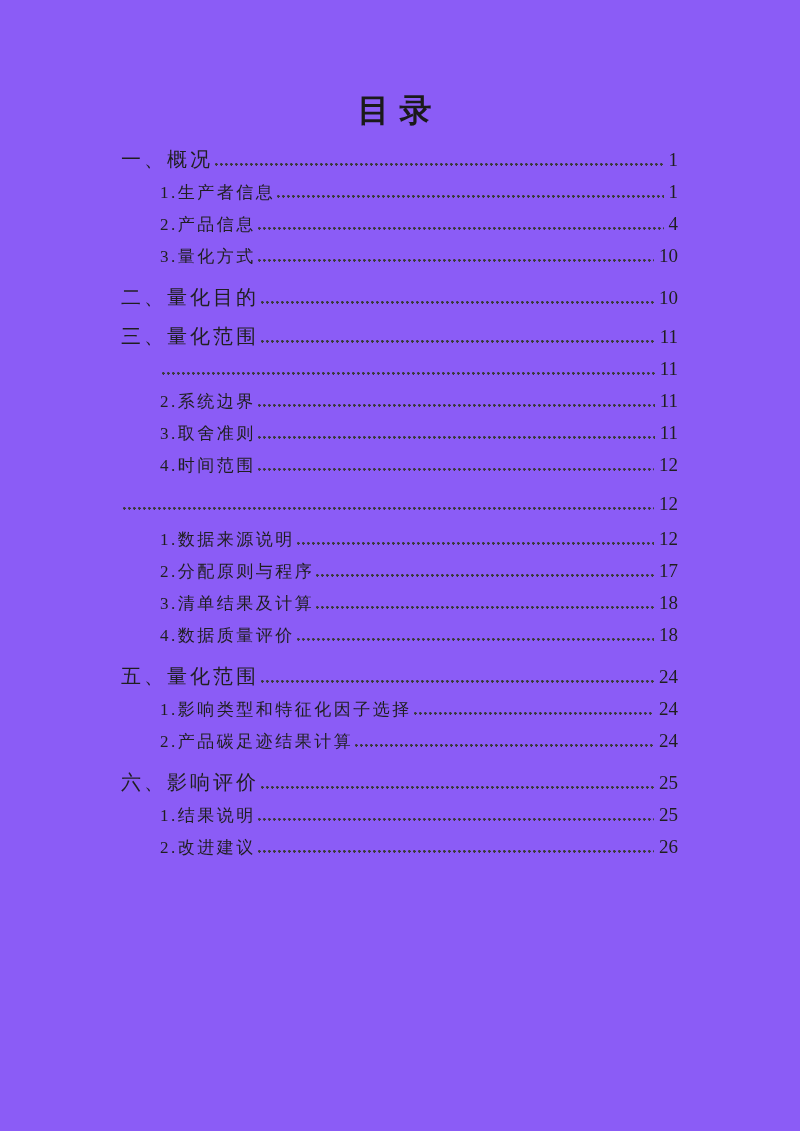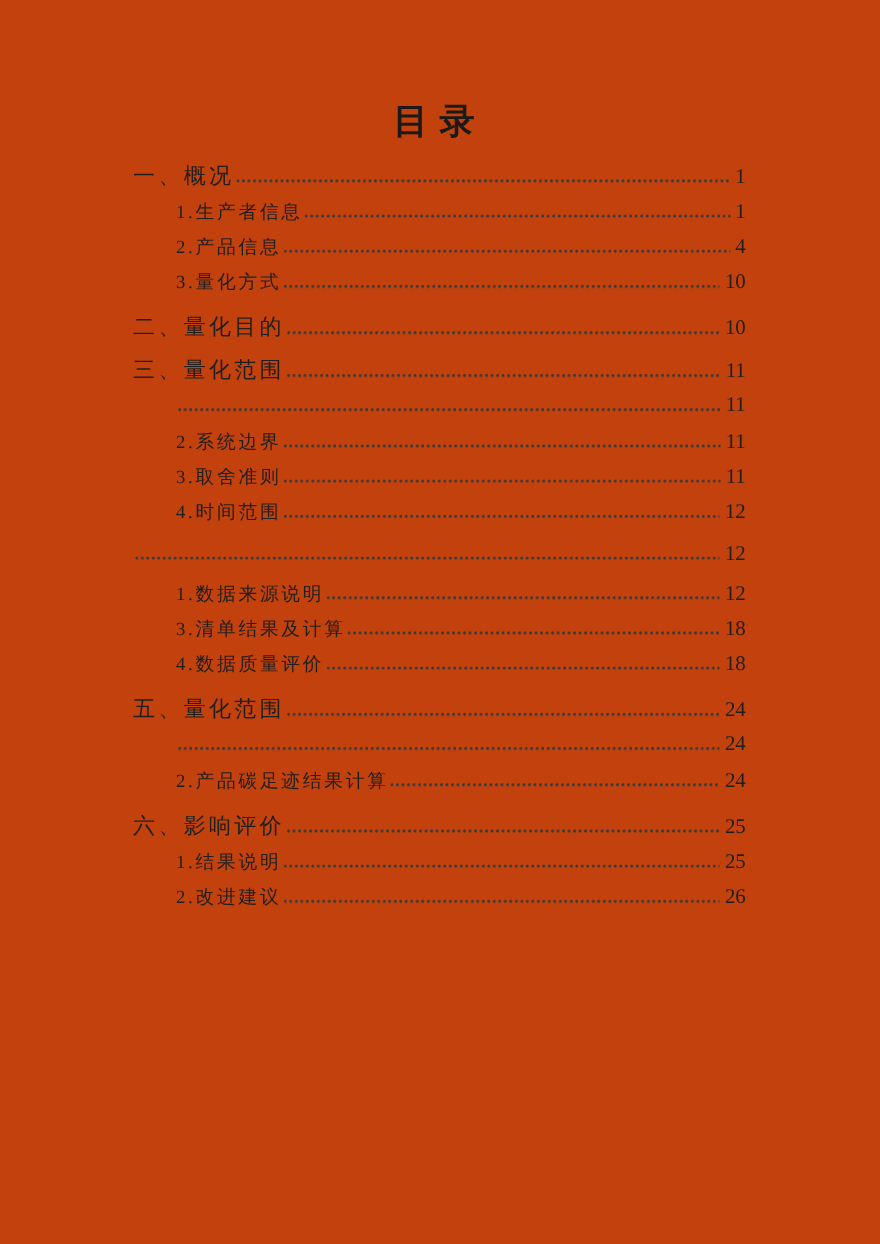--- a/index.html
+++ b/index.html
@@ -19,7 +19,7 @@
     width: 800px;
     height: 1131px;
     padding: 90px 122px 0 121px;
-    background: #c2410c;
+    background: #8b5cf6;
   }
   .doc-title {
     margin: 0 0 16px 0;

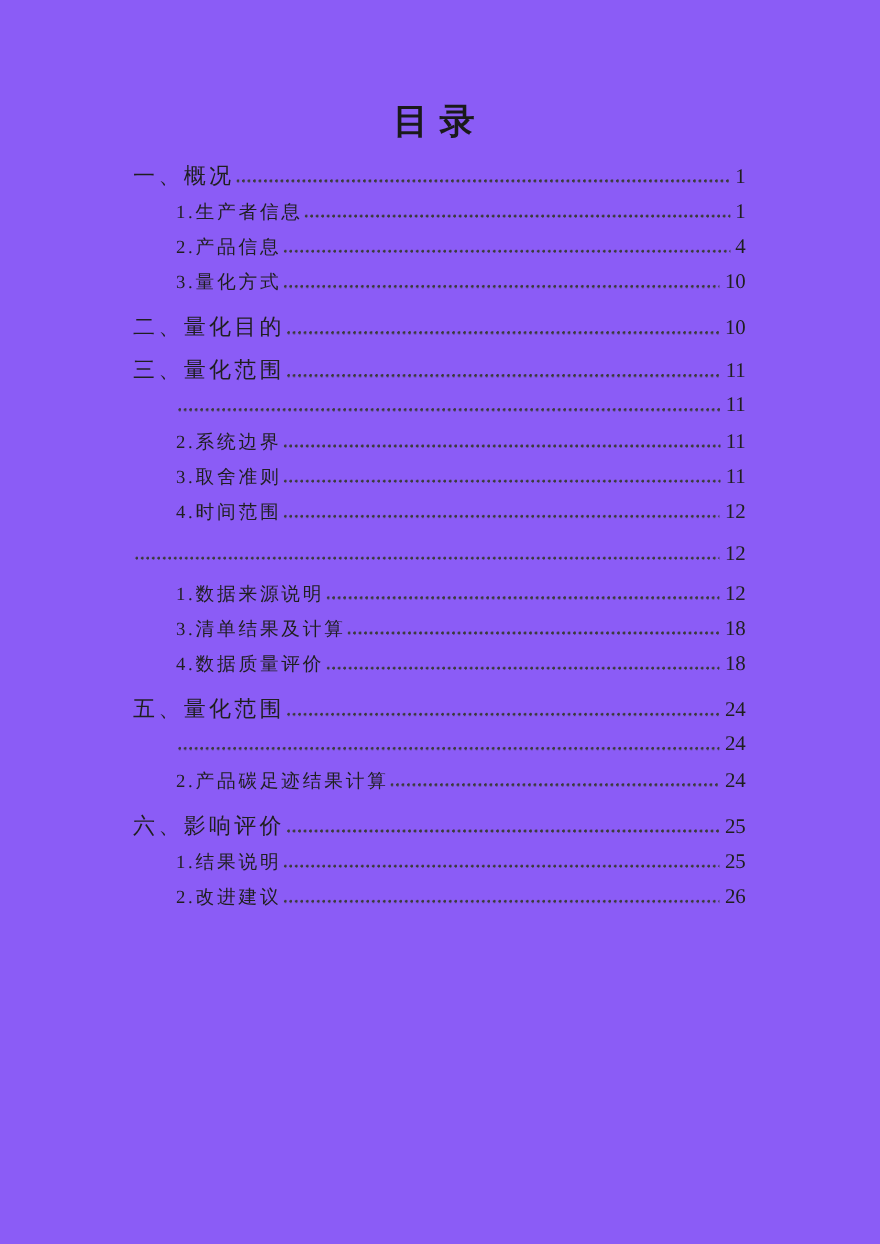--- a/index.html
+++ b/index.html
@@ -137,6 +137,11 @@
       <span class="toc-page">12</span>
     </div>
       <div class="toc-row l2">
+      <span class="toc-label">2.分配原则与程序</span>
+      <span class="toc-leader"></span>
+      <span class="toc-page">17</span>
+    </div>
+      <div class="toc-row l2">
       <span class="toc-label">3.清单结果及计算</span>
       <span class="toc-leader"></span>
       <span class="toc-page">18</span>

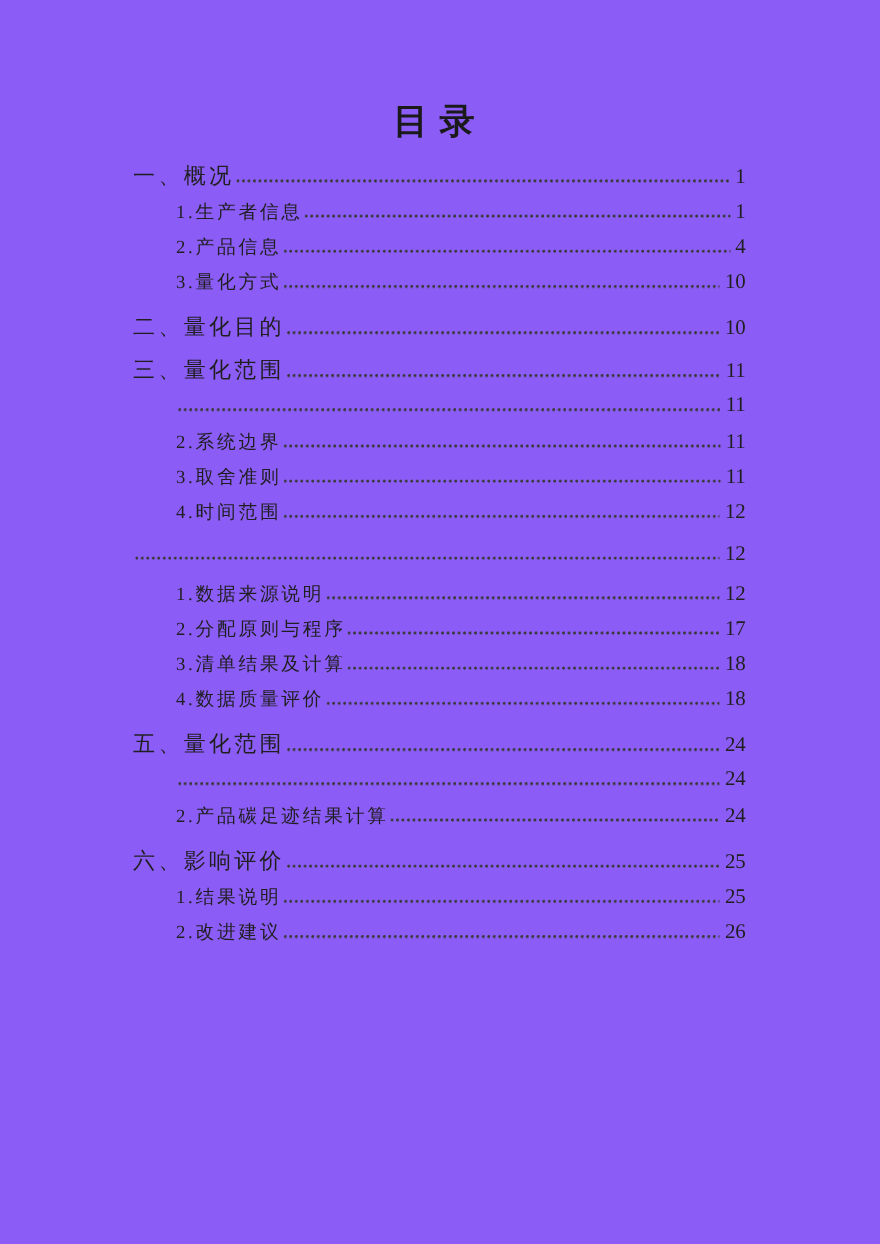--- a/index.html
+++ b/index.html
@@ -157,6 +157,7 @@
       <span class="toc-page">24</span>
     </div>
       <div class="toc-row l2">
+      <span class="toc-label">1.影响类型和特征化因子选择</span>
       <span class="toc-leader"></span>
       <span class="toc-page">24</span>
     </div>

